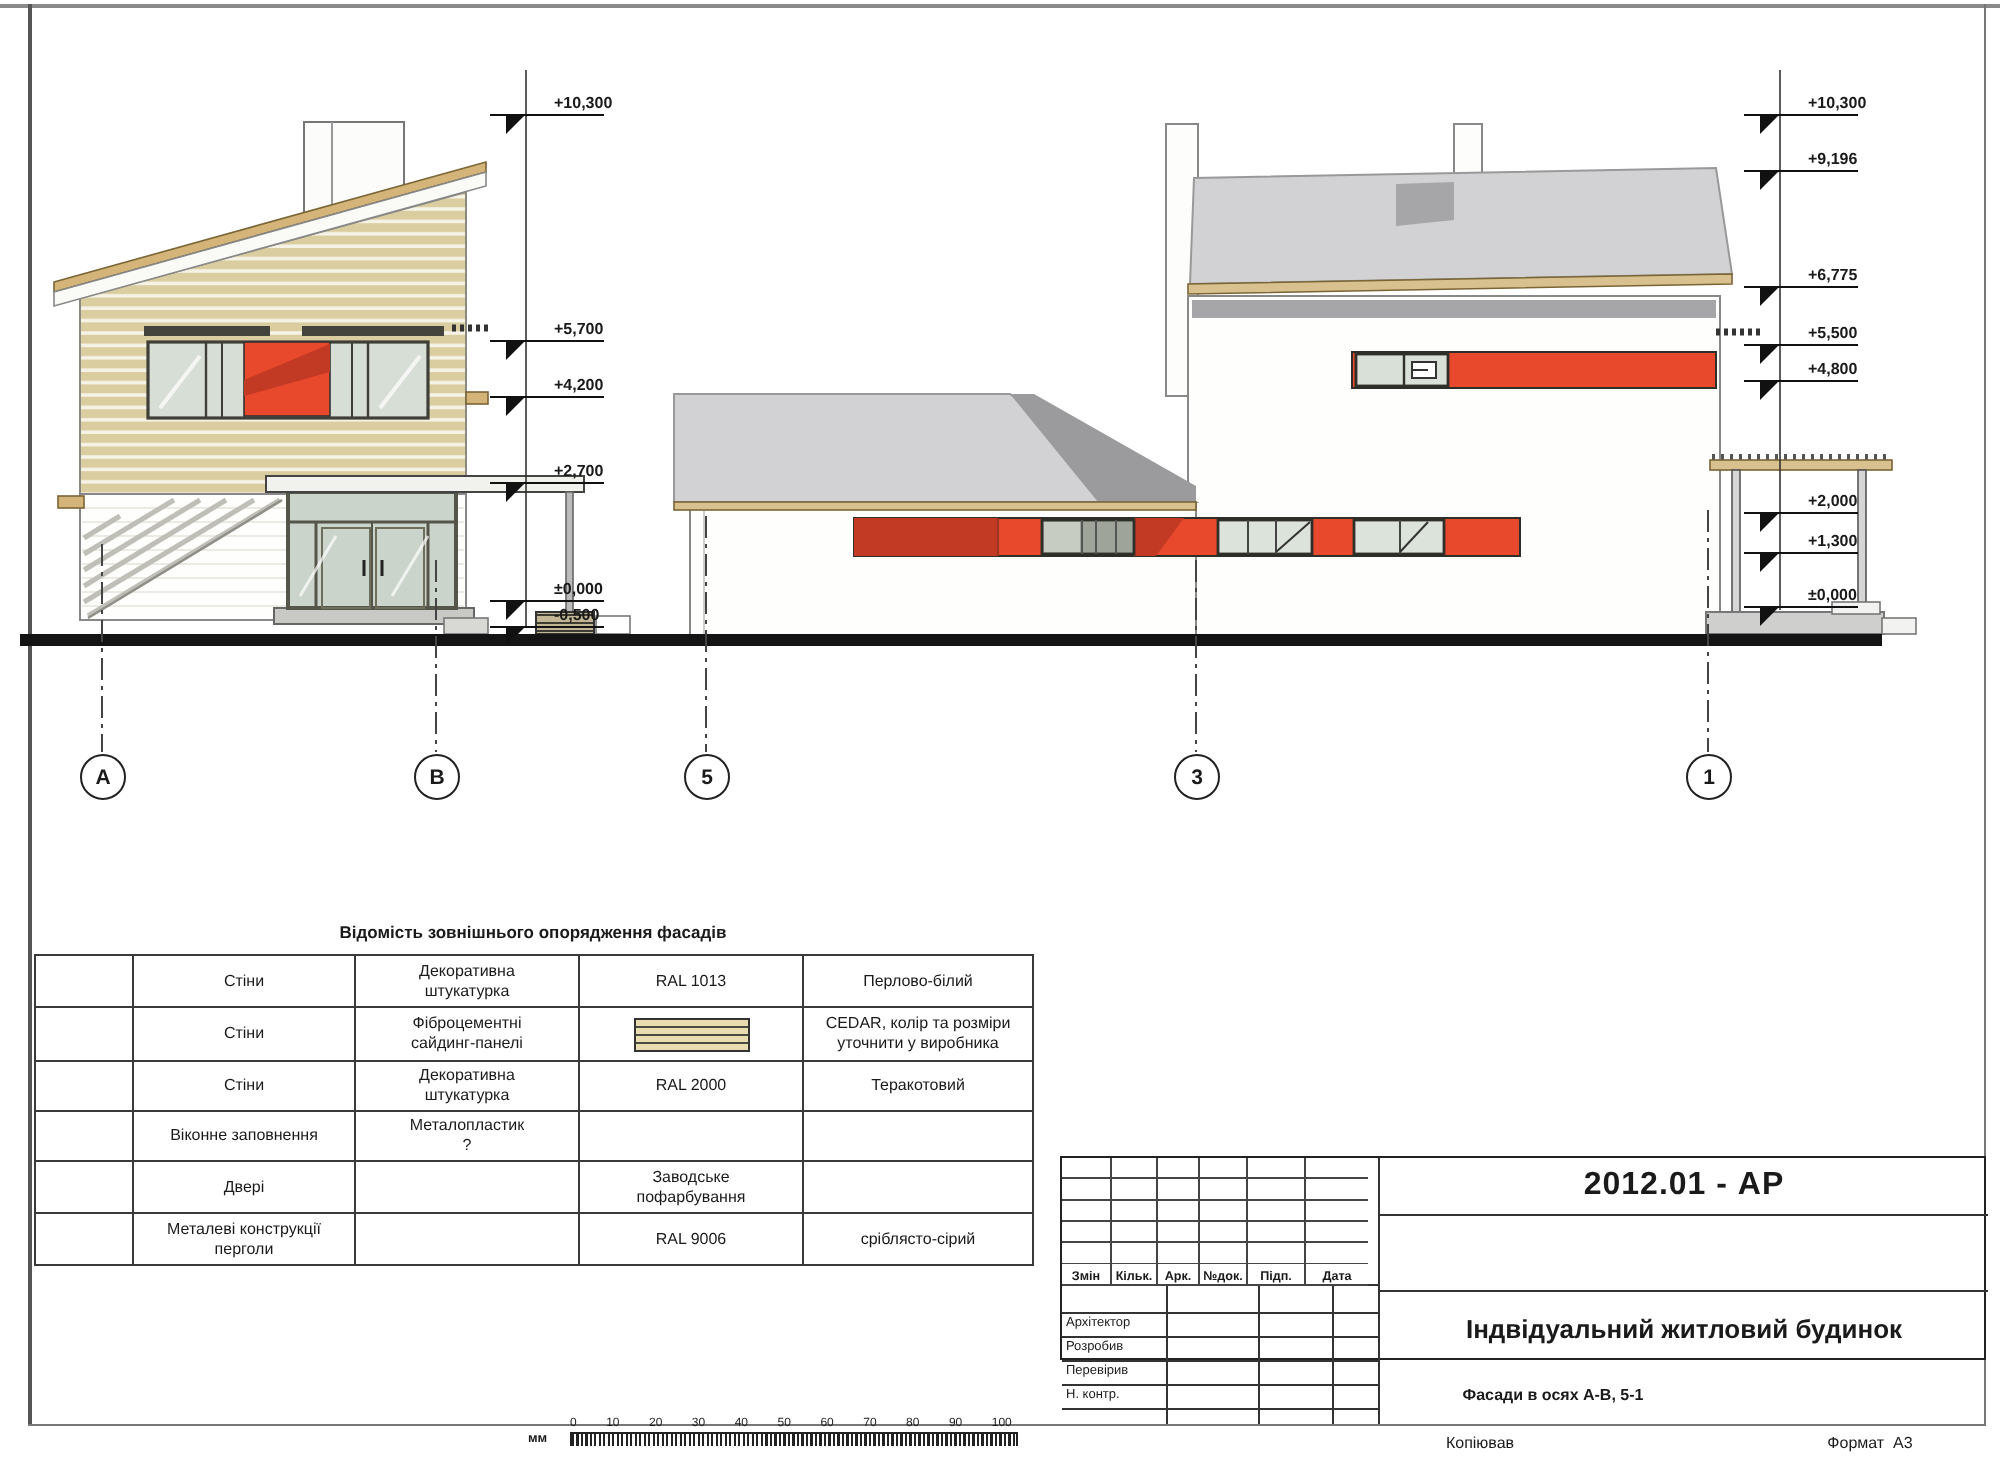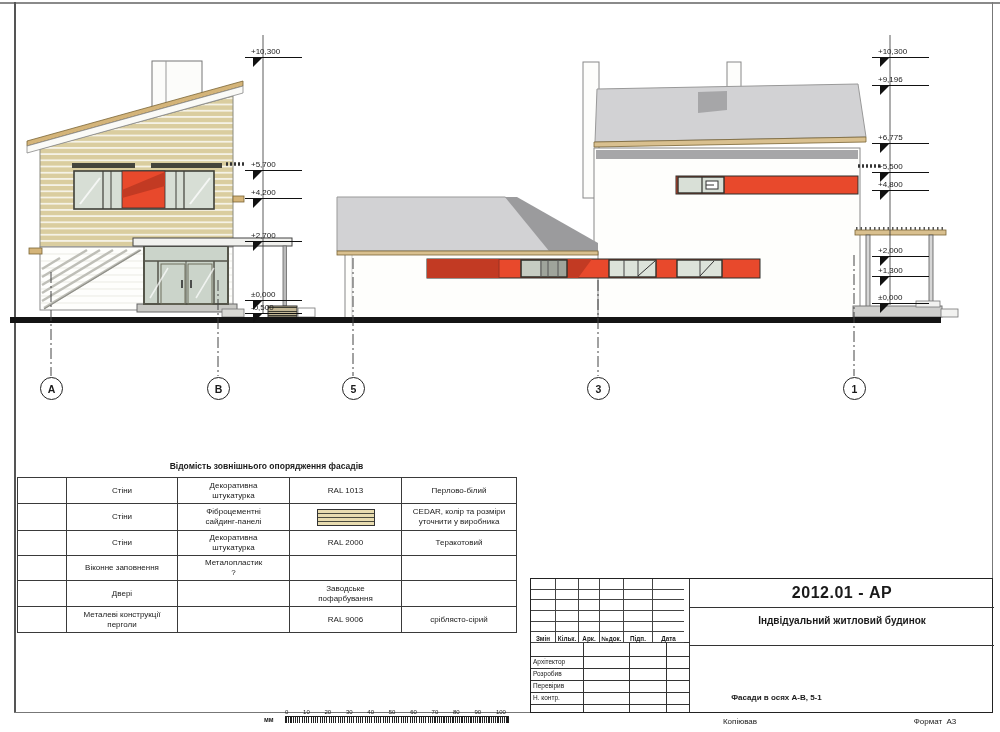--- a/index.html
+++ b/index.html
@@ -13,8 +13,8 @@
   .elev .ln{position:absolute;left:0;top:11px;width:100%;border-top:1.2px solid #111;}
   .elev .tri{position:absolute;left:8px;top:11px;width:0;height:0;
              border-left:10px solid #111;border-bottom:10px solid transparent;}
-  .elev .lbl{position:absolute;left:6px;top:1px;font-size:8px;font-weight:normal;
-             white-space:nowrap;font-style:normal;}
+  .elev .lbl{position:absolute;left:20px;top:1px;font-size:8px;font-weight:bold;
+             white-space:nowrap;font-style:normal;padding-left:12px;}
   
   .axis{position:absolute;width:21px;height:21px;border:1.3px solid #222;border-radius:50%;
         background:#fff;display:flex;align-items:center;justify-content:center;

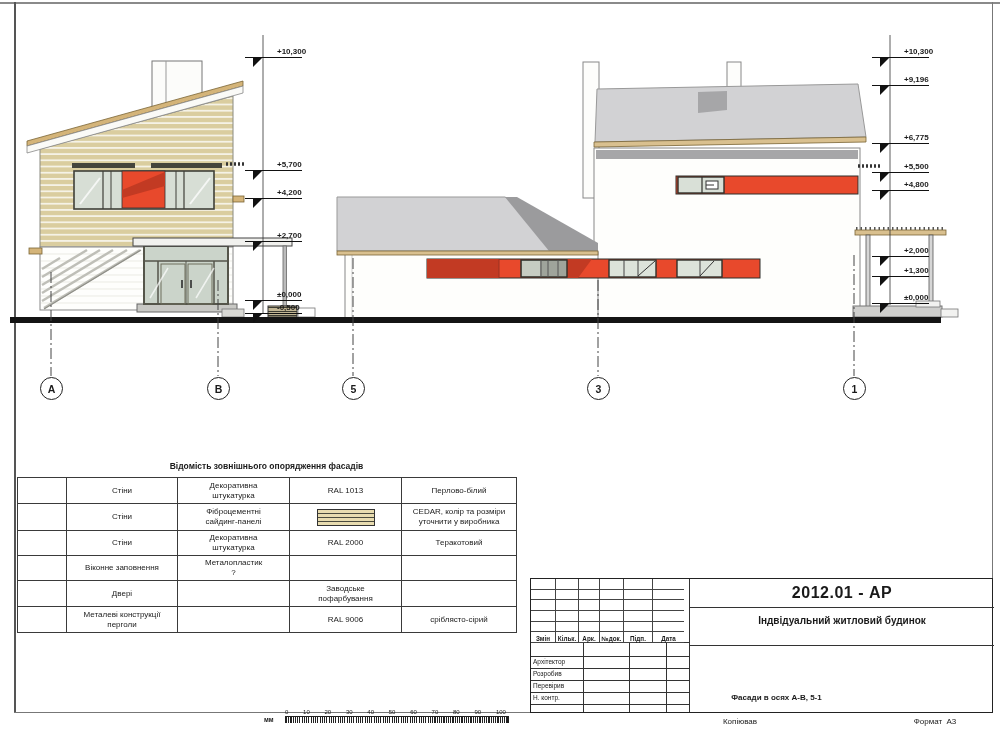--- a/index.html
+++ b/index.html
@@ -31,7 +31,7 @@
   .swatch{display:inline-block;width:56px;height:15px;border:1px solid #333;vertical-align:middle;
         background:repeating-linear-gradient(180deg,#e8dcb0 0 3px,#4a4a3e 3px 4px);}
   
-  .tb{position:absolute;left:530px;top:578px;width:463px;height:135px;border:1.5px solid #222;
+  .tb{position:absolute;left:530px;top:578px;width:463px;height:102px;border:1.5px solid #222;
       box-sizing:border-box;font-size:6.5px;}
   .tb .cell{position:absolute;box-sizing:border-box;border-color:#333;}
   .rcol{position:relative;float:left;height:64px;box-sizing:border-box;border-right:1px solid #444;

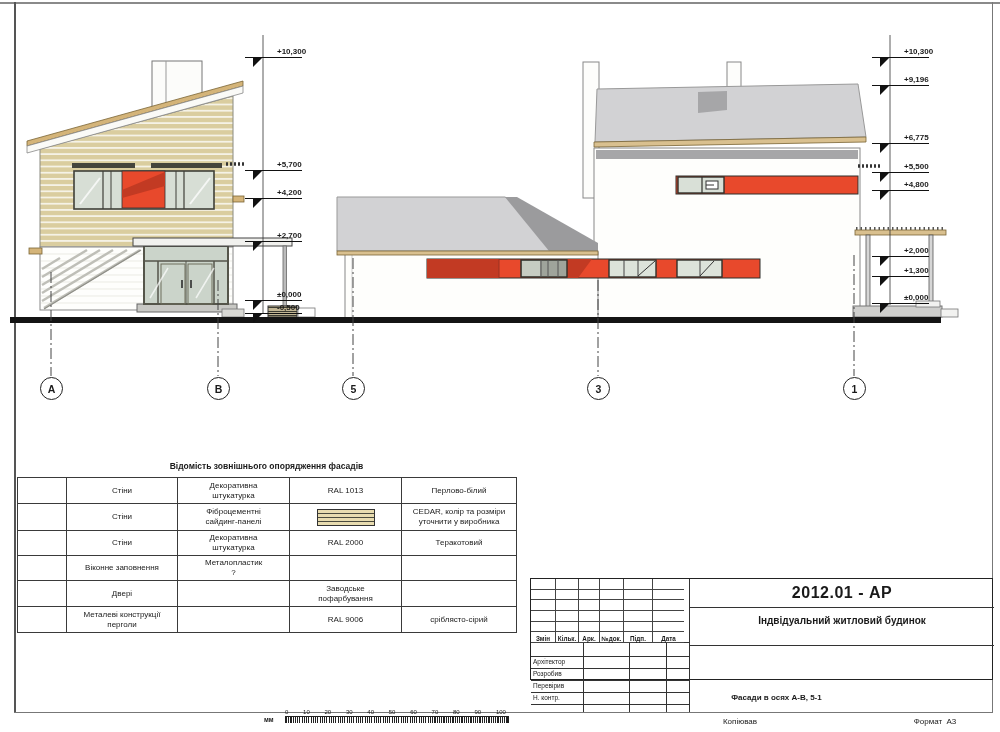--- a/index.html
+++ b/index.html
@@ -388,7 +388,7 @@
     <span style="font-size:16px;font-weight:bold;letter-spacing:0.5px;">2012.01 - АР</span>
   </div>
   <div class="cell" style="left:158px;top:29px;width:305px;height:38px;border-left:1px solid #333;border-bottom:1px solid #333;text-align:center;padding-top:7px;">
-    <div style="font-size:10px;font-weight:bold;line-height:12px;">Індвідуальний житловий будинок</div>
+    <div style="font-size:13px;font-weight:bold;line-height:12px;margin-top:44px;">Індвідуальний житловий будинок</div>
   </div>
   <div class="cell" style="left:158px;top:67px;width:174px;height:66px;border-left:1px solid #333;">
     <div style="position:absolute;bottom:10px;width:100%;text-align:center;font-size:8px;font-weight:bold;">Фасади в осях А-В, 5-1</div>

